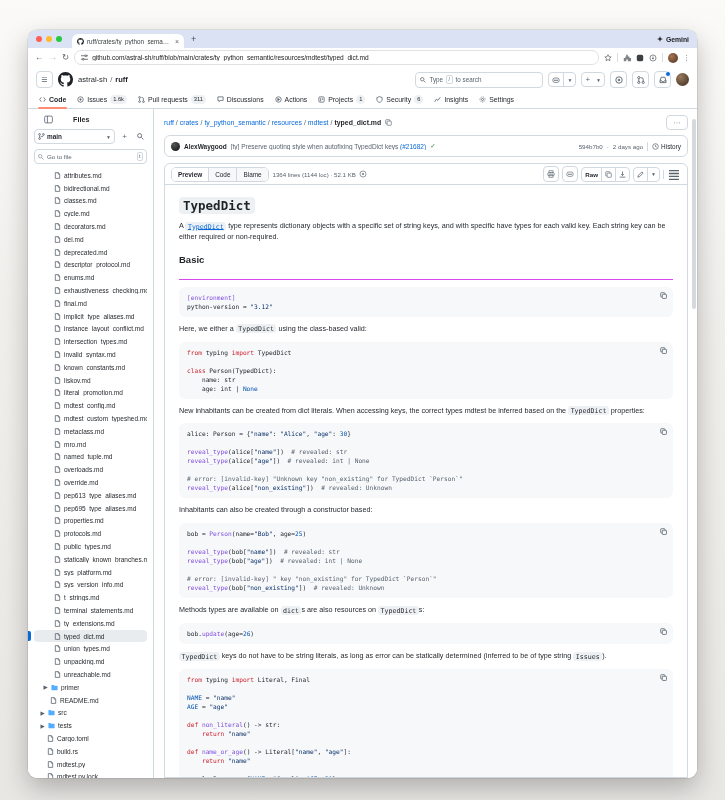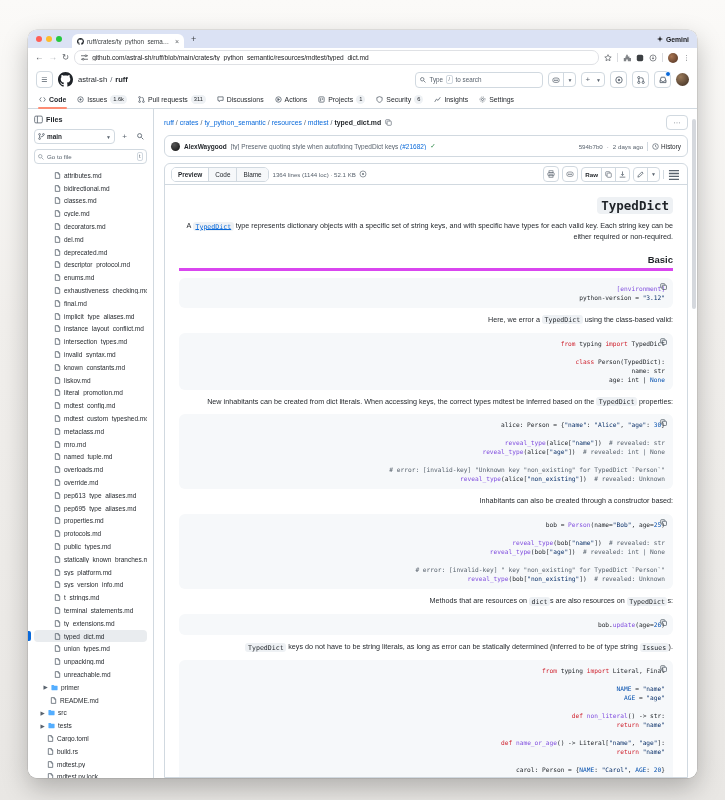--- a/index.html
+++ b/index.html
@@ -56,7 +56,7 @@
   
   .gh-body{flex:1;display:flex;min-height:0;}
   .sidebar{width:126px;flex:none;border-right:1px solid var(--border);padding:6px 6px 0 6px;box-sizing:border-box;overflow:hidden;}
-  .fileshead{display:flex;align-items:center;gap:3px;font-size:7.2px;font-weight:700;}
+  .fileshead{display:flex;align-items:center;gap:20px;font-size:7.2px;font-weight:700;margin-left:10px;}
   .branchrow{display:flex;align-items:center;gap:3px;margin-top:5px;}
   .branchbtn{flex:1;height:13px;border:1px solid var(--border);border-radius:4px;display:flex;align-items:center;gap:2px;
              padding:0 3px;font-size:6.4px;font-weight:600;color:#1f2328;}

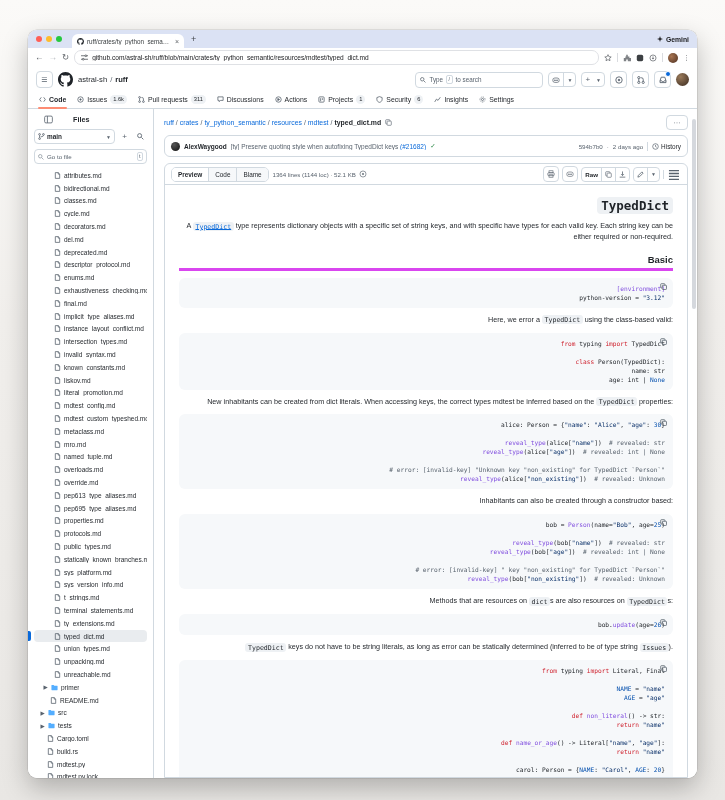--- a/index.html
+++ b/index.html
@@ -98,7 +98,7 @@
   .fright{margin-left:auto;display:flex;align-items:center;gap:3px;flex:none;}
   .rawlbl{font-weight:600;font-size:6.2px;color:#1f2328;}
   
-  .markdown{padding:11px 14px 0 14px;overflow:hidden;flex:1;text-align:right;}
+  .markdown{padding:11px 14px 0 14px;overflow:hidden;flex:1;}
   .md-h1{font-family:"DejaVu Sans Mono",monospace;font-size:12.5px;font-weight:700;margin:2px 0 8px 0;}
   .md-h1 span{background:var(--inlinecode);border-radius:4px;padding:1px 4px;}
   .md-p{font-size:7.2px;line-height:1.5;margin:0 0 7px 0;}

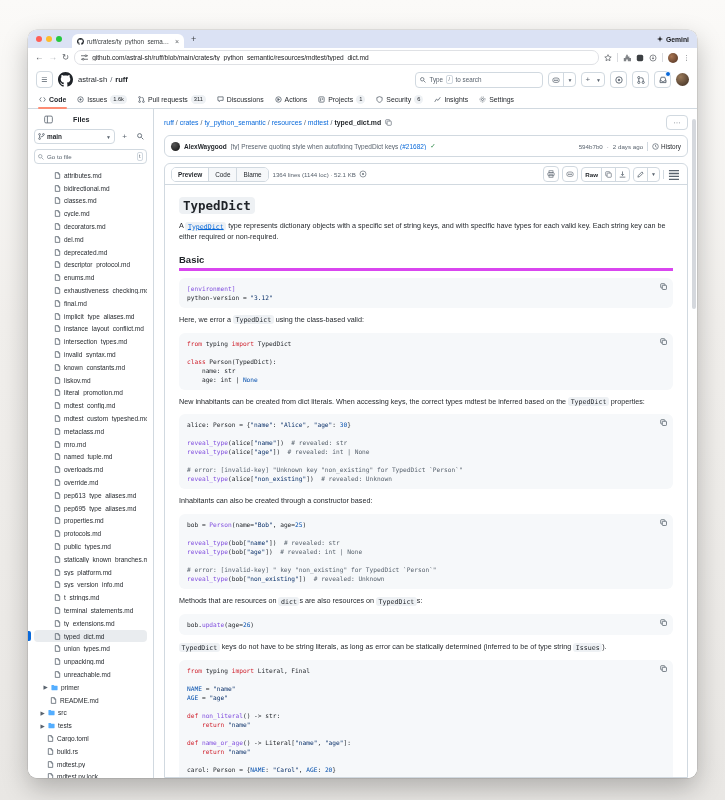--- a/index.html
+++ b/index.html
@@ -102,7 +102,7 @@
   .md-h1{font-family:"DejaVu Sans Mono",monospace;font-size:12.5px;font-weight:700;margin:2px 0 8px 0;}
   .md-h1 span{background:var(--inlinecode);border-radius:4px;padding:1px 4px;}
   .md-p{font-size:7.2px;line-height:1.5;margin:0 0 7px 0;}
-  .md-h2{font-size:9.5px;font-weight:700;margin:11px 0 7px 0;padding-bottom:3px;border-bottom:3px solid #d946ef;}
+  .md-h2{font-size:9.5px;font-weight:700;margin:11px 0 7px 0;padding-bottom:14px;border-bottom:1px solid #d946ef;}
   code.ic{font-family:"DejaVu Sans Mono",monospace;font-size:6.6px;background:var(--inlinecode);border-radius:3px;padding:.5px 2.5px;}
   a.codelink{color:var(--link);text-decoration:underline;}
   .codeblock{position:relative;background:var(--codebg);border-radius:6px;margin:0 0 7px 0;padding:6px 8px;}

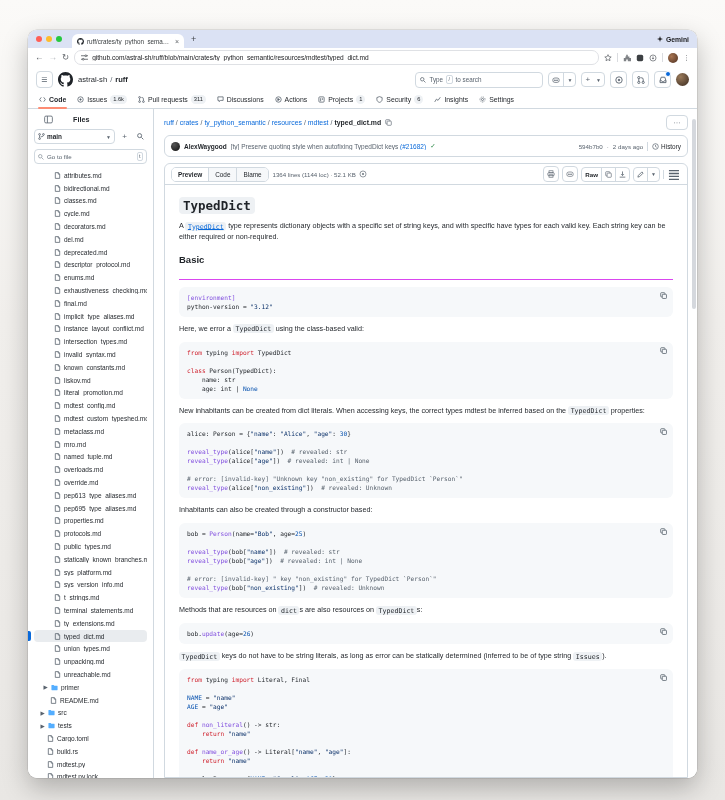--- a/index.html
+++ b/index.html
@@ -869,7 +869,7 @@
                   </svg>
                 </span>
               </div>
-              <div class="md-p"><span>Here, we error a </span><code class="ic">TypedDict</code><span> using the class-based valid:</span></div>
+              <div class="md-p"><span>Here, we either a </span><code class="ic">TypedDict</code><span> using the class-based valid:</span></div>
               <div class="codeblock">
                 <pre><div class="cl"><span class="tk-k">from</span><span class="tk-p"> typing </span><span class="tk-k">import</span><span class="tk-p"> TypedDict</span></div><div class="cl">&nbsp;</div><div class="cl"><span class="tk-k">class</span><span class="tk-p"> Person(TypedDict):</span></div><div class="cl"><span class="tk-p">    name: str</span></div><div class="cl"><span class="tk-p">    age: int | </span><span class="tk-n">None</span></div></pre>
                 <span class="cbcopy">

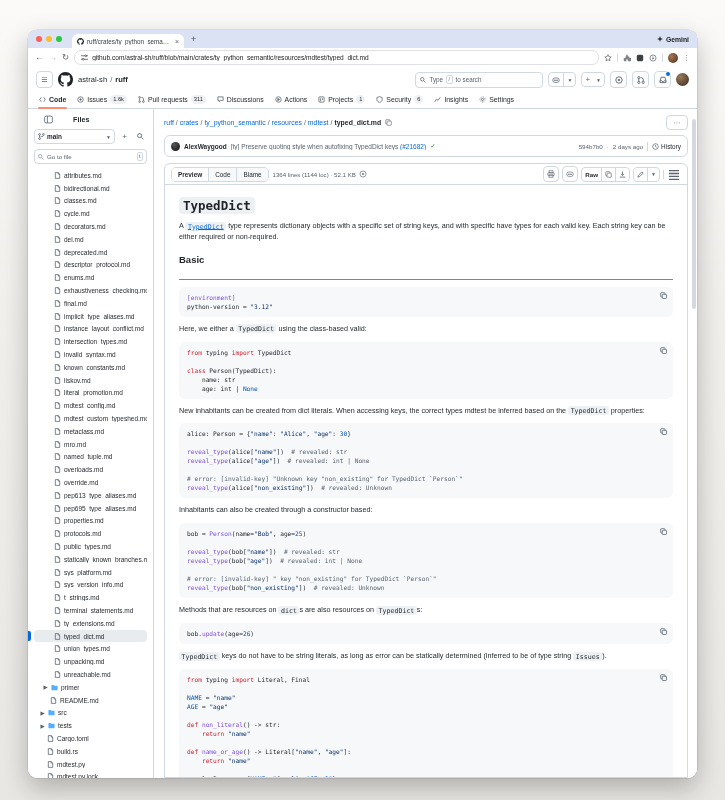--- a/index.html
+++ b/index.html
@@ -899,7 +899,7 @@
                   </svg>
                 </span>
               </div>
-              <div class="md-p"><span>Methods that are resources on </span><code class="ic">dict</code><span>s are also resources on </span><code class="ic">TypedDict</code><span>s:</span></div>
+              <div class="md-p"><span>Methods types are available on </span><code class="ic">dict</code><span>s are also resources on </span><code class="ic">TypedDict</code><span>s:</span></div>
               <div class="codeblock">
                 <pre><div class="cl"><span class="tk-p">bob.</span><span class="tk-f">update</span><span class="tk-p">(age=</span><span class="tk-n">26</span><span class="tk-p">)</span></div></pre>
                 <span class="cbcopy">

